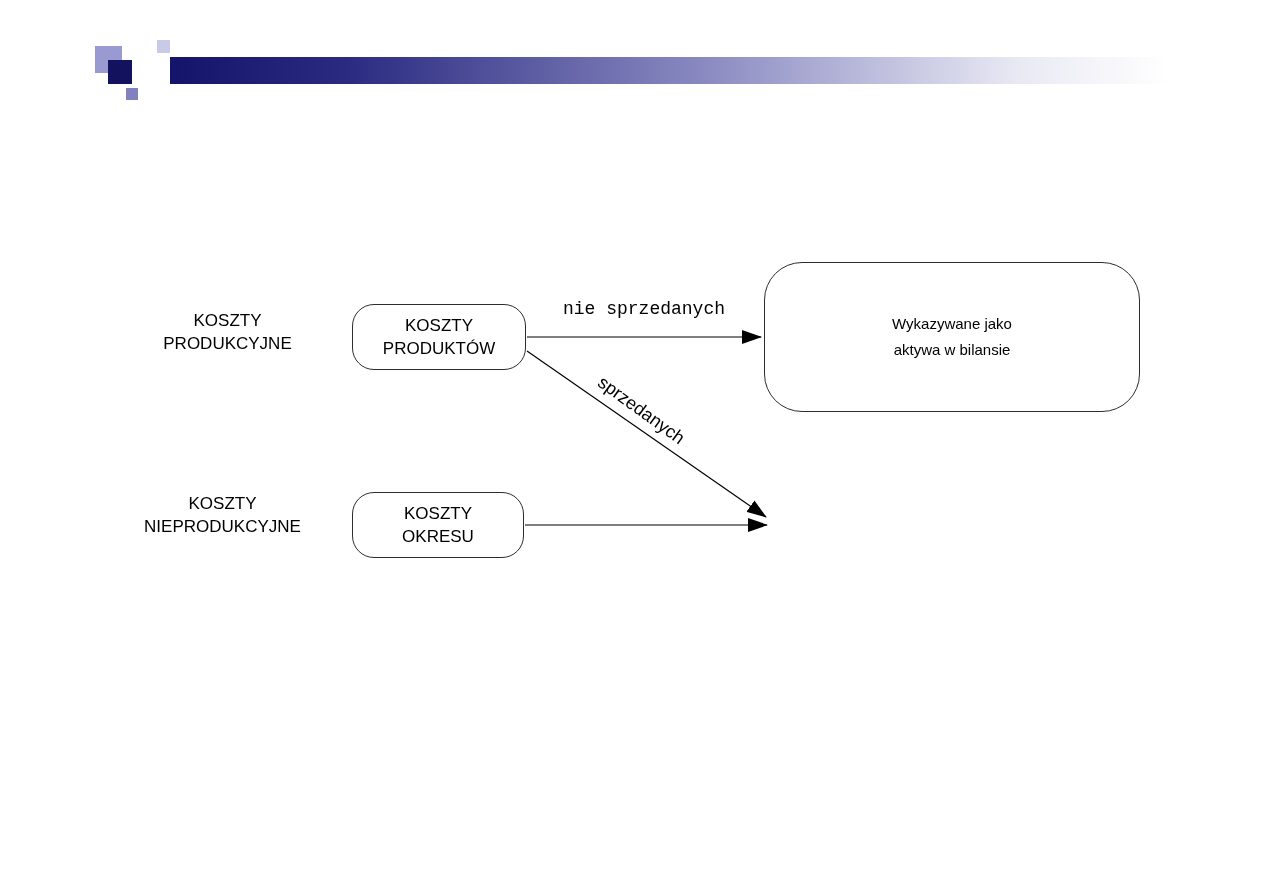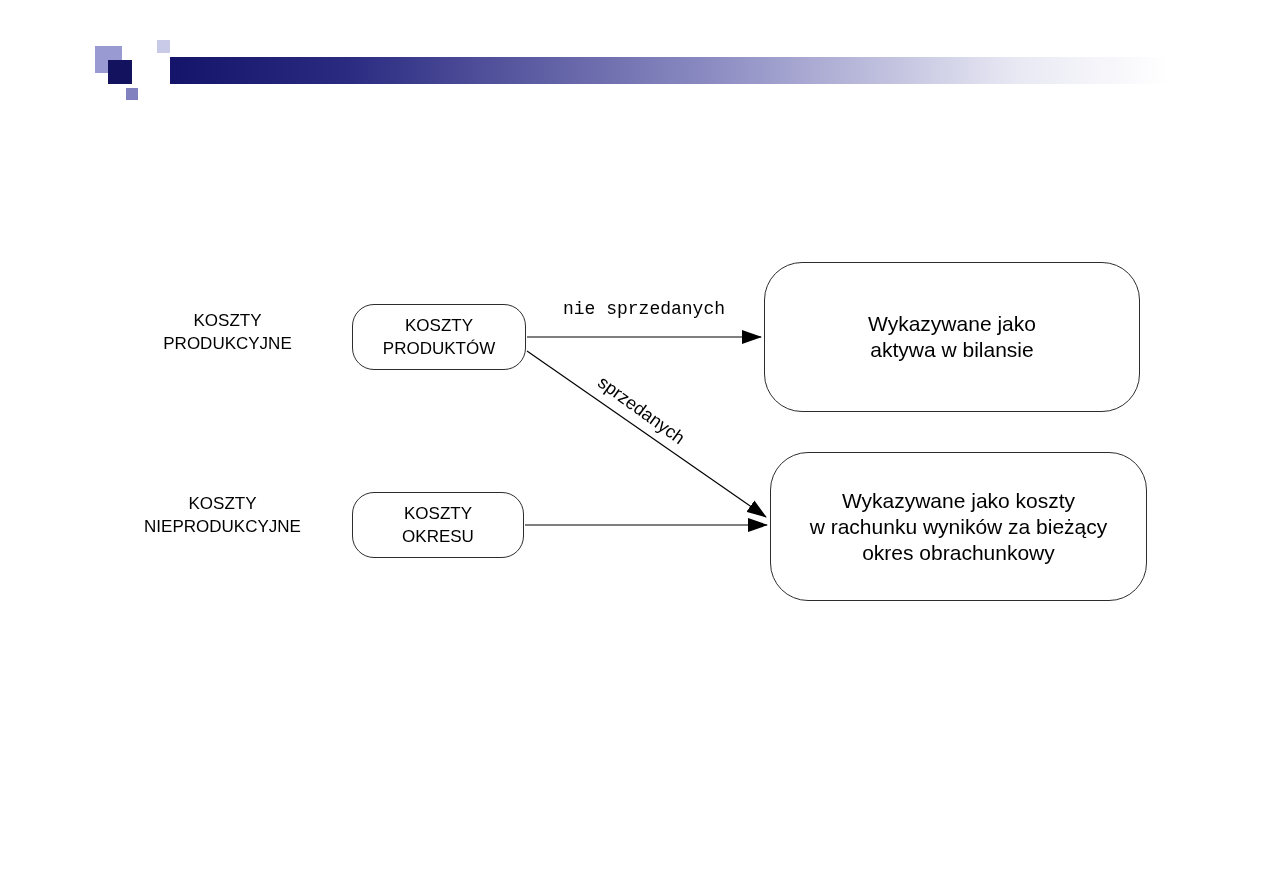--- a/index.html
+++ b/index.html
@@ -80,7 +80,7 @@
     align-items: center;
     justify-content: center;
     text-align: center;
-    font-size: 21px;
+    font-size: 15px;
     line-height: 26px;
     white-space: pre-line;
   }

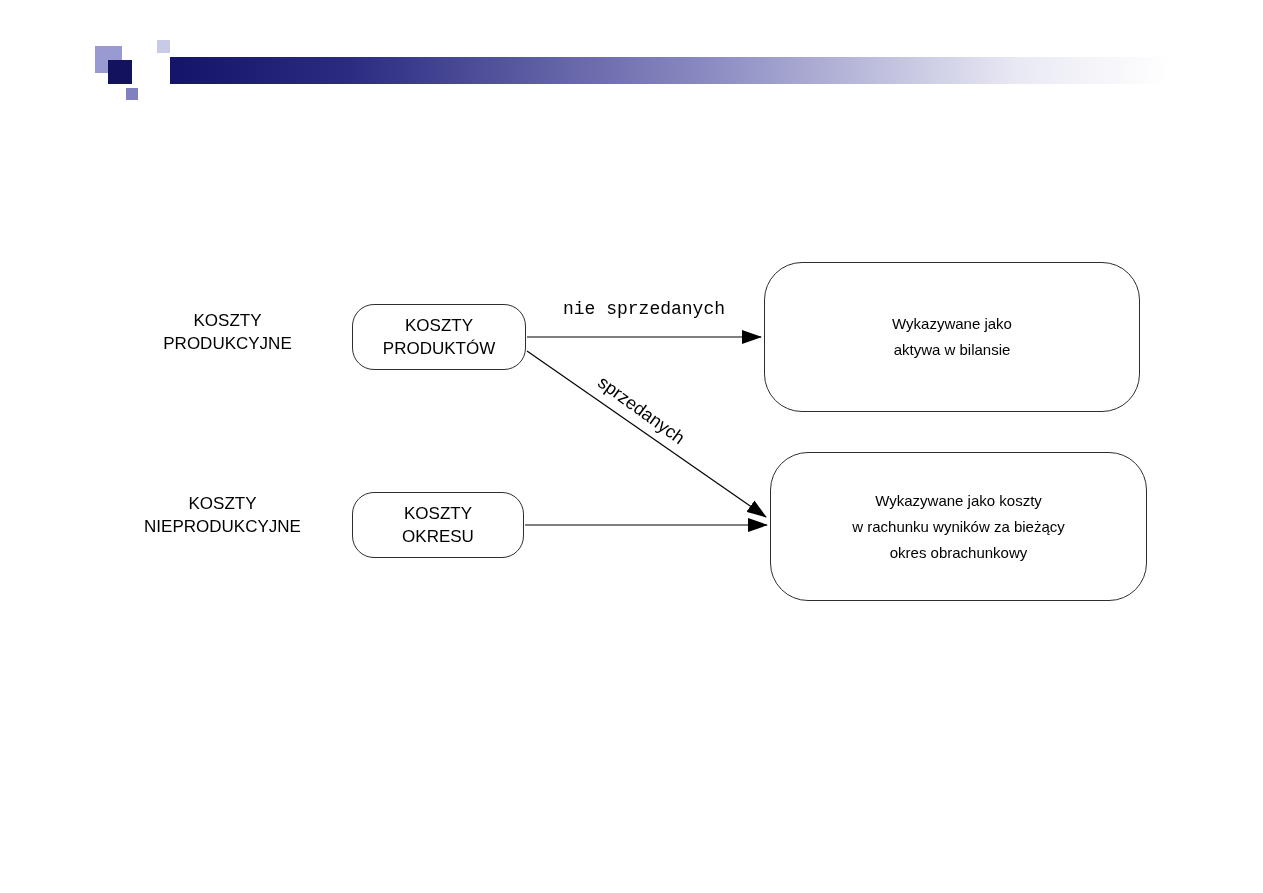--- a/index.html
+++ b/index.html
@@ -147,11 +147,6 @@
 aktywa w bilansie</span>
   </div>
 
-  <div class="bigbox rachunek">
-    <span>Wykazywane jako koszty
-w rachunku wyników za bieżący
-okres obrachunkowy</span>
-  </div>
 
 </div>
 

